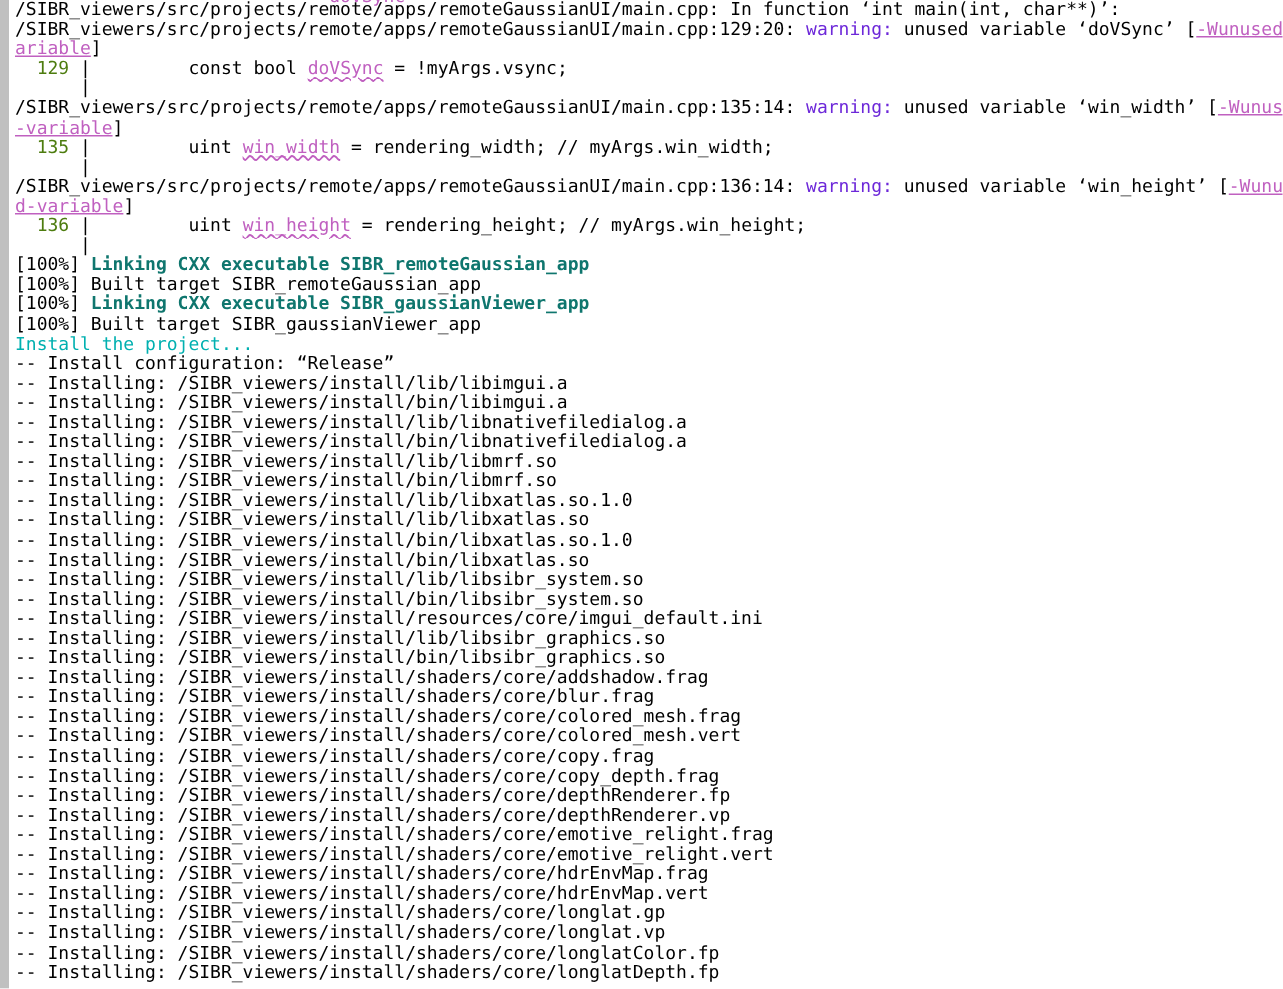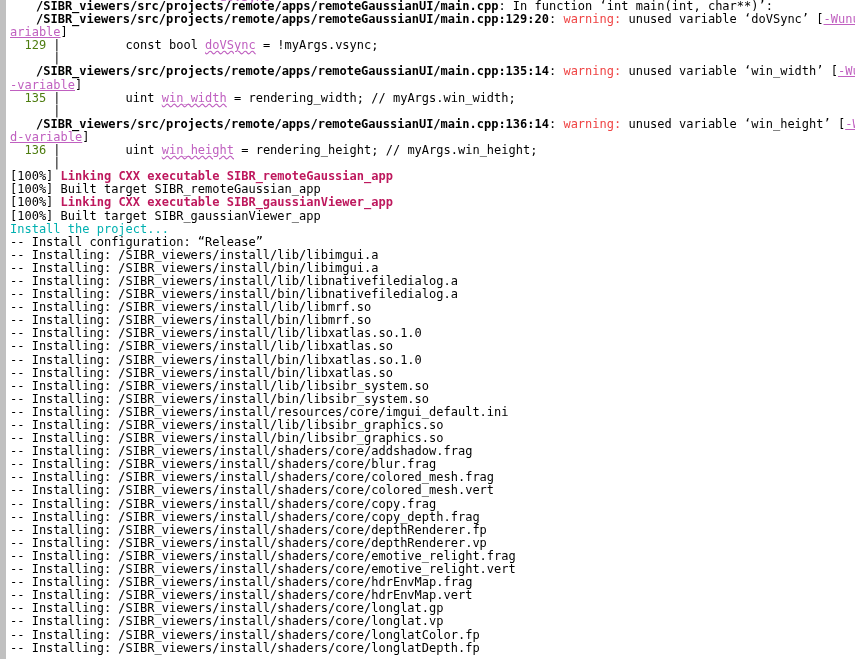--- a/index.html
+++ b/index.html
@@ -63,7 +63,7 @@
 
   
   .b        { font-weight: normal; }
-  .path     { font-weight: bold; color: #000000; margin-left: 26px; }
+  .path     { font-weight: normal; color: #000000; }
   .warn     { color: #ef4444; }
   .flag     { color: #c060c0; text-decoration: underline; }
   .var      { color: #c060c0; text-decoration: underline; text-decoration-style: wavy; }

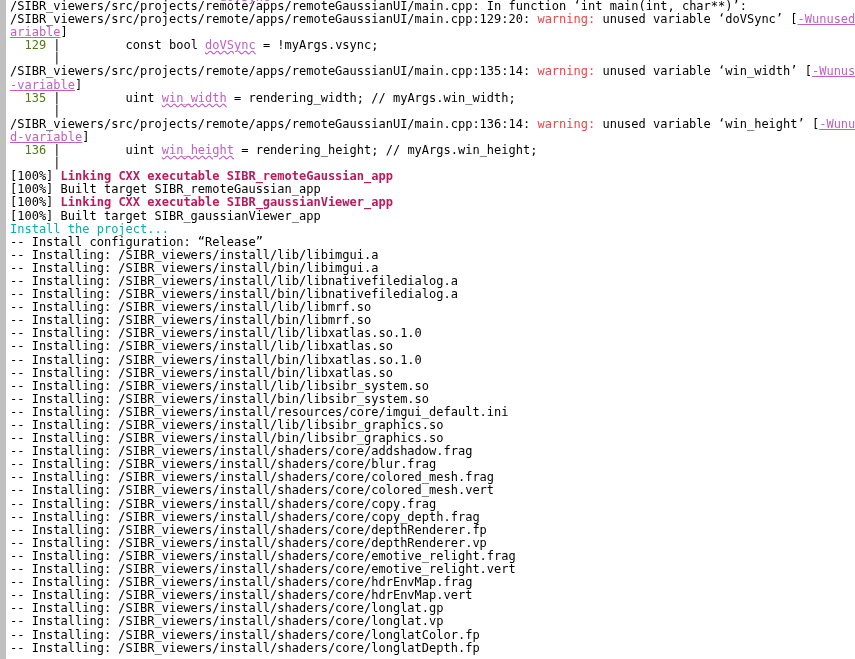--- a/index.html
+++ b/index.html
@@ -64,7 +64,7 @@
   
   .b        { font-weight: normal; }
   .path     { font-weight: normal; color: #000000; }
-  .warn     { color: #ef4444; }
+  .warn     { color: #6d28d9; }
   .flag     { color: #c060c0; text-decoration: underline; }
   .var      { color: #c060c0; text-decoration: underline; text-decoration-style: wavy; }
   .green    { color: #be185d; font-weight: bold; }

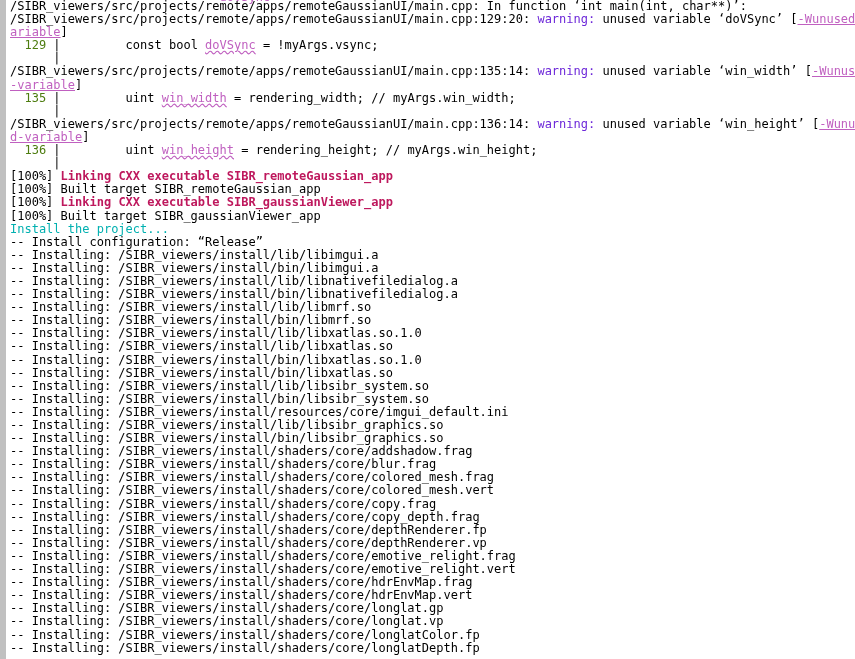--- a/index.html
+++ b/index.html
@@ -67,7 +67,7 @@
   .warn     { color: #6d28d9; }
   .flag     { color: #c060c0; text-decoration: underline; }
   .var      { color: #c060c0; text-decoration: underline; text-decoration-style: wavy; }
-  .green    { color: #be185d; font-weight: bold; }
+  .green    { color: #0f766e; font-weight: bold; }
   .cyan     { color: #00b0b0; margin-top: 11px; }
   .gutter   { color: #4d7c0f; }
   .pipe     { color: #000000; }

